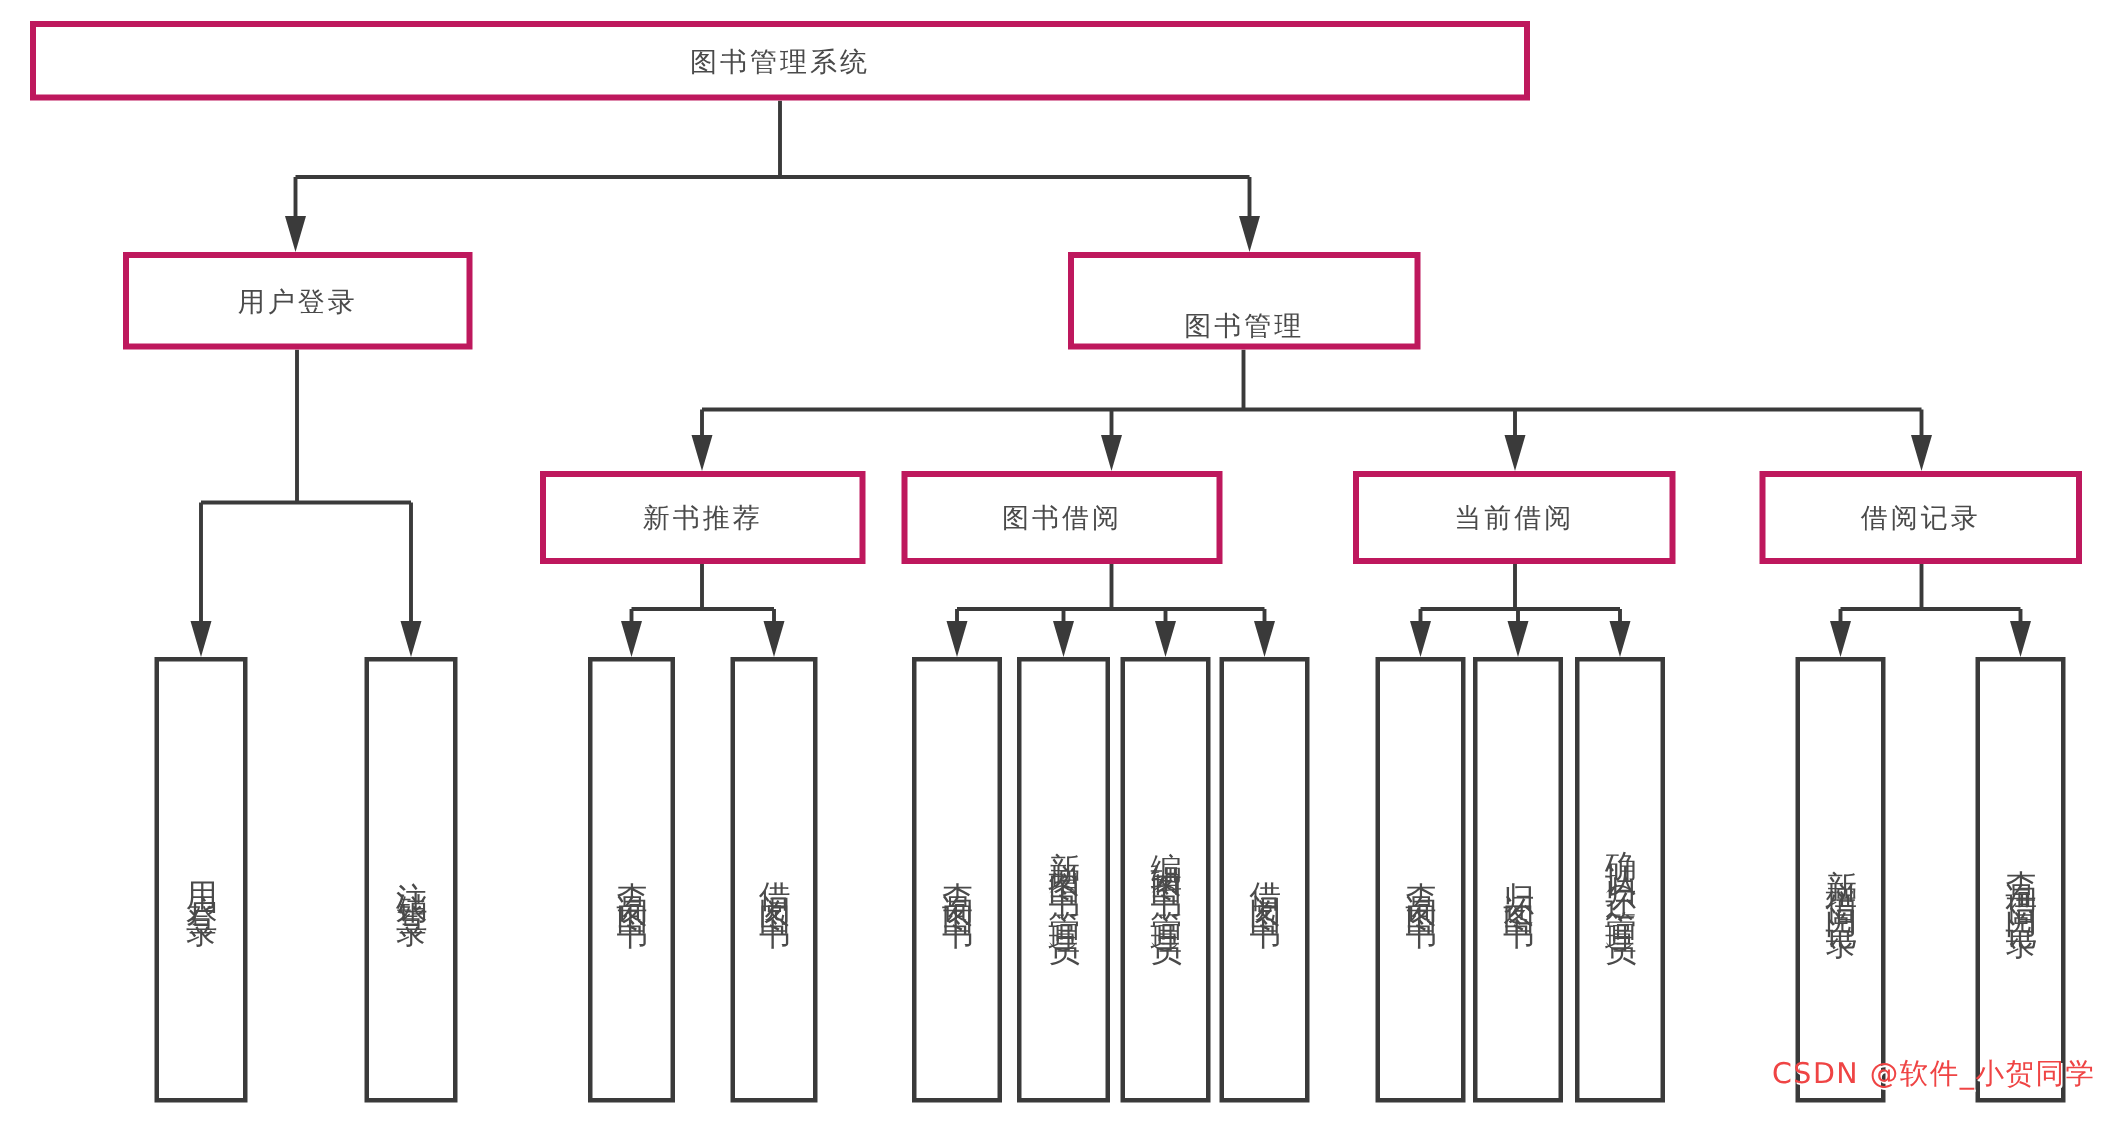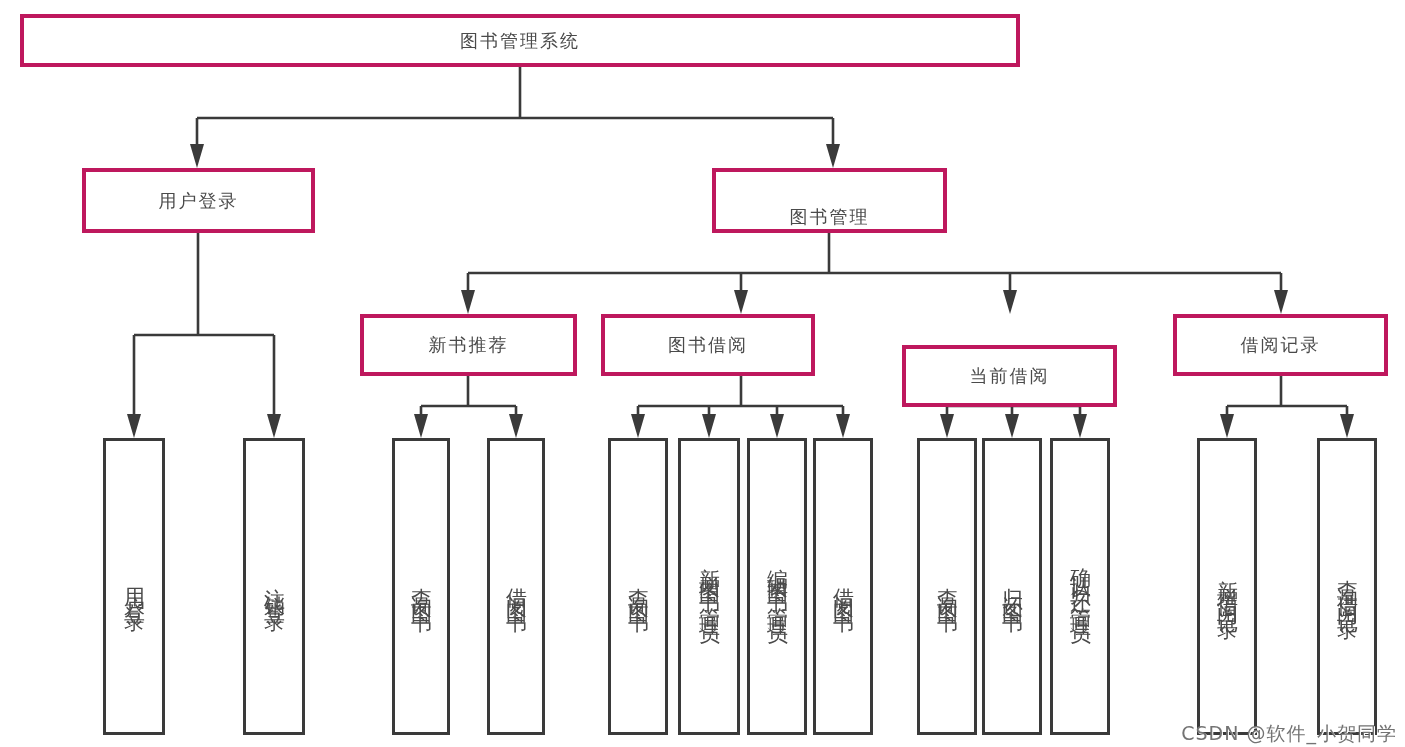--- a/index.html
+++ b/index.html
@@ -64,7 +64,7 @@
   
   .n-new-book-rec  { left: 360px;  top: 314px; width: 217px; height: 62px; }
   .n-book-borrow   { left: 601px;  top: 314px; width: 214px; height: 62px; }
-  .n-cur-borrow    { left: 902px;  top: 314px; width: 215px; height: 62px; margin-top: 31px; }
+  .n-cur-borrow    { left: 902px;  top: 314px; width: 215px; height: 62px; }
   .n-borrow-record { left: 1173px; top: 314px; width: 215px; height: 62px; }
   
   .lf { top: 438px; height: 297px; }

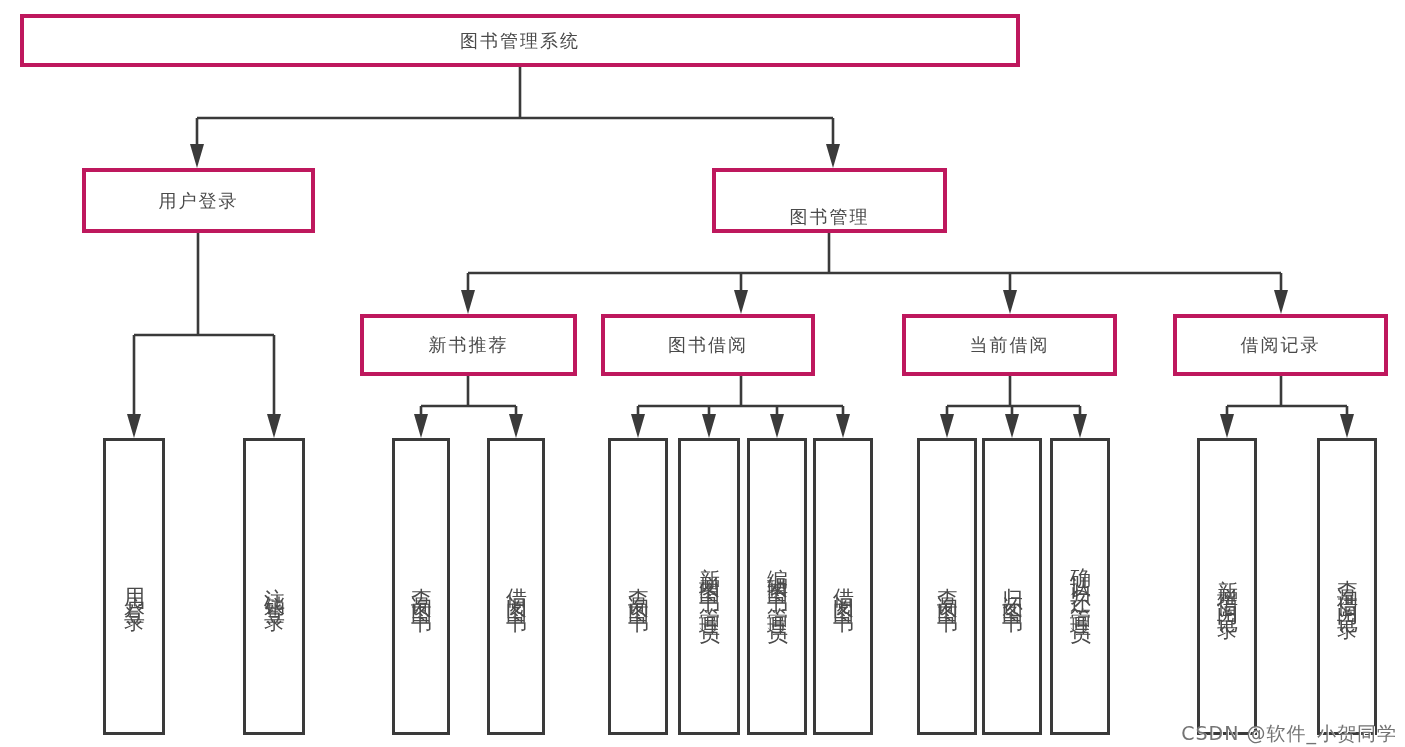--- a/index.html
+++ b/index.html
@@ -84,9 +84,9 @@
   .watermark {
     position: absolute;
     right: 8px;
-    bottom: 0;
+    bottom: 18px;
     font-size: 19px;
-    color: #737373;
+    color: #ef4444;
     letter-spacing: 1px;
     z-index: 3;
     text-shadow: 1px 1px 0 #ffffff;

